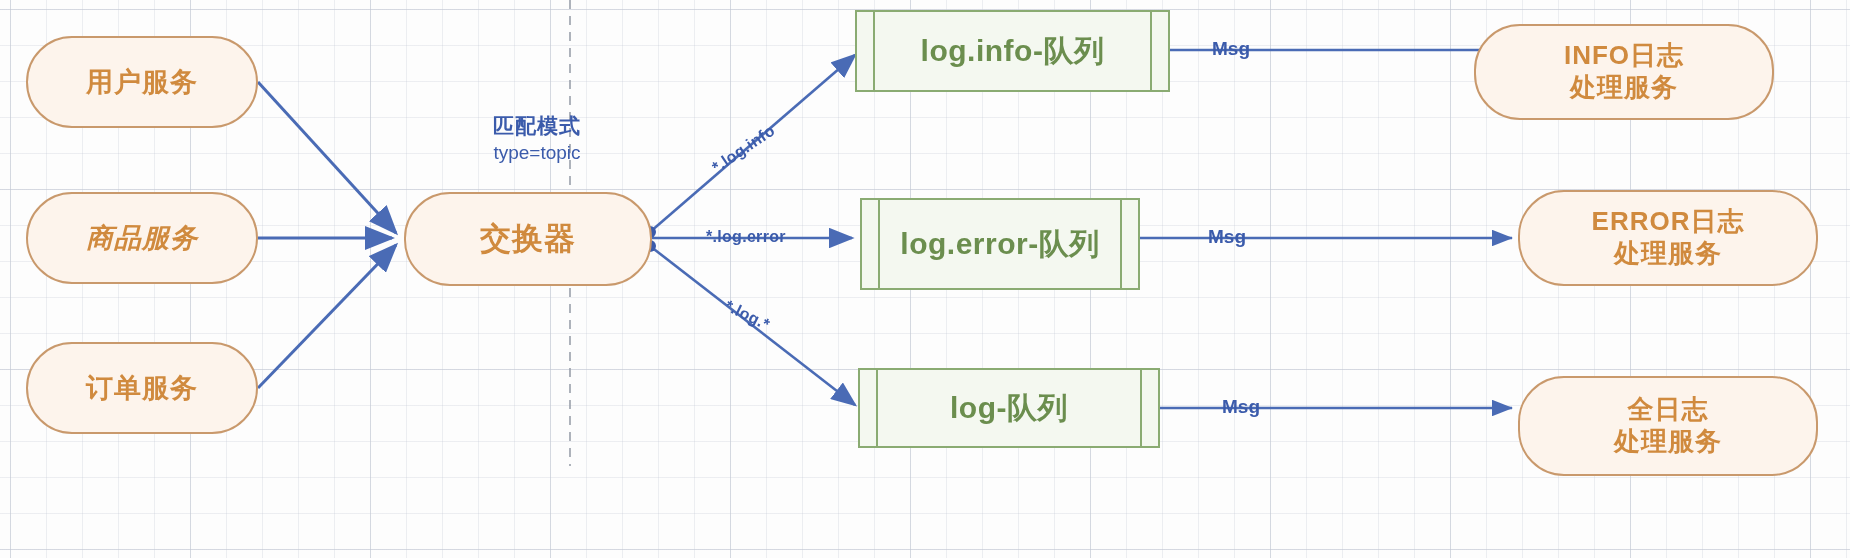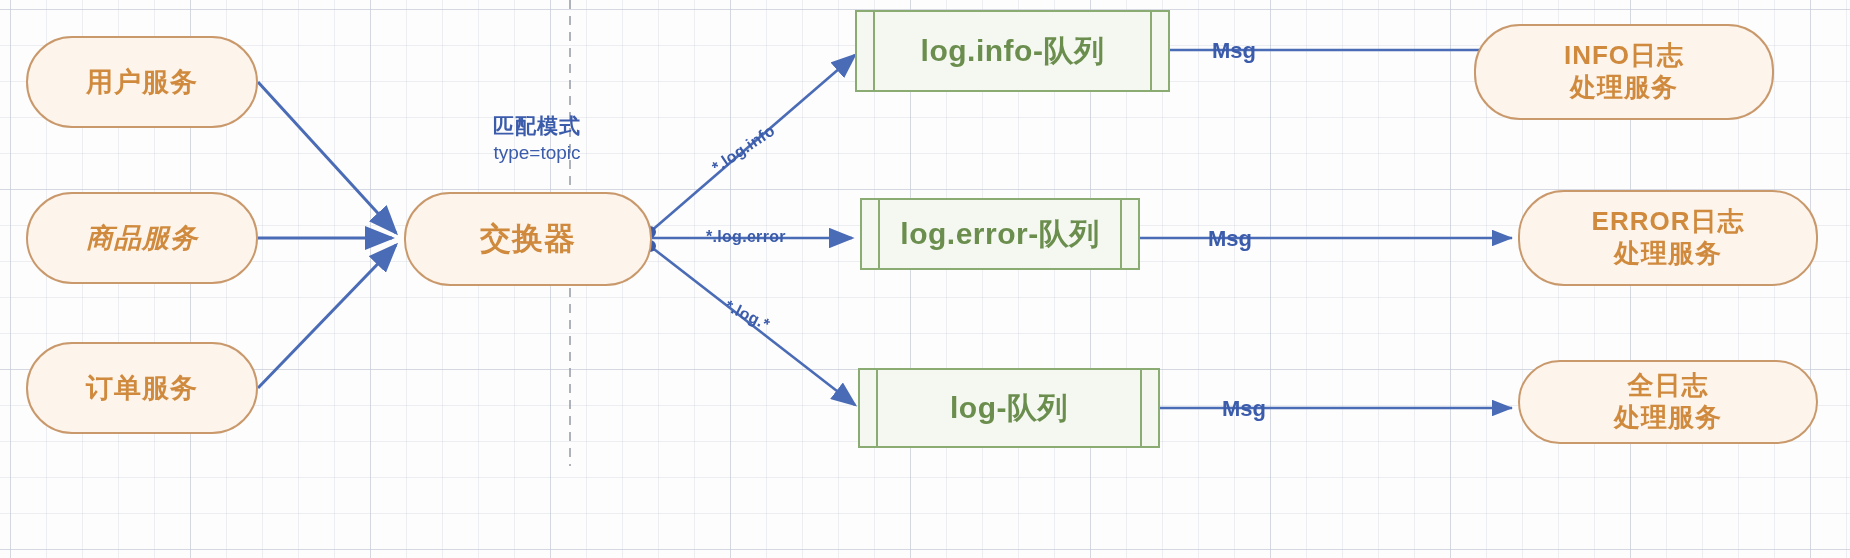--- a/index.html
+++ b/index.html
@@ -111,7 +111,7 @@
   .msg-label {
     position: absolute;
     color: #3b5bab;
-    font-size: 22px;
+    font-size: 19px;
     font-weight: bold;
     white-space: nowrap;
   }

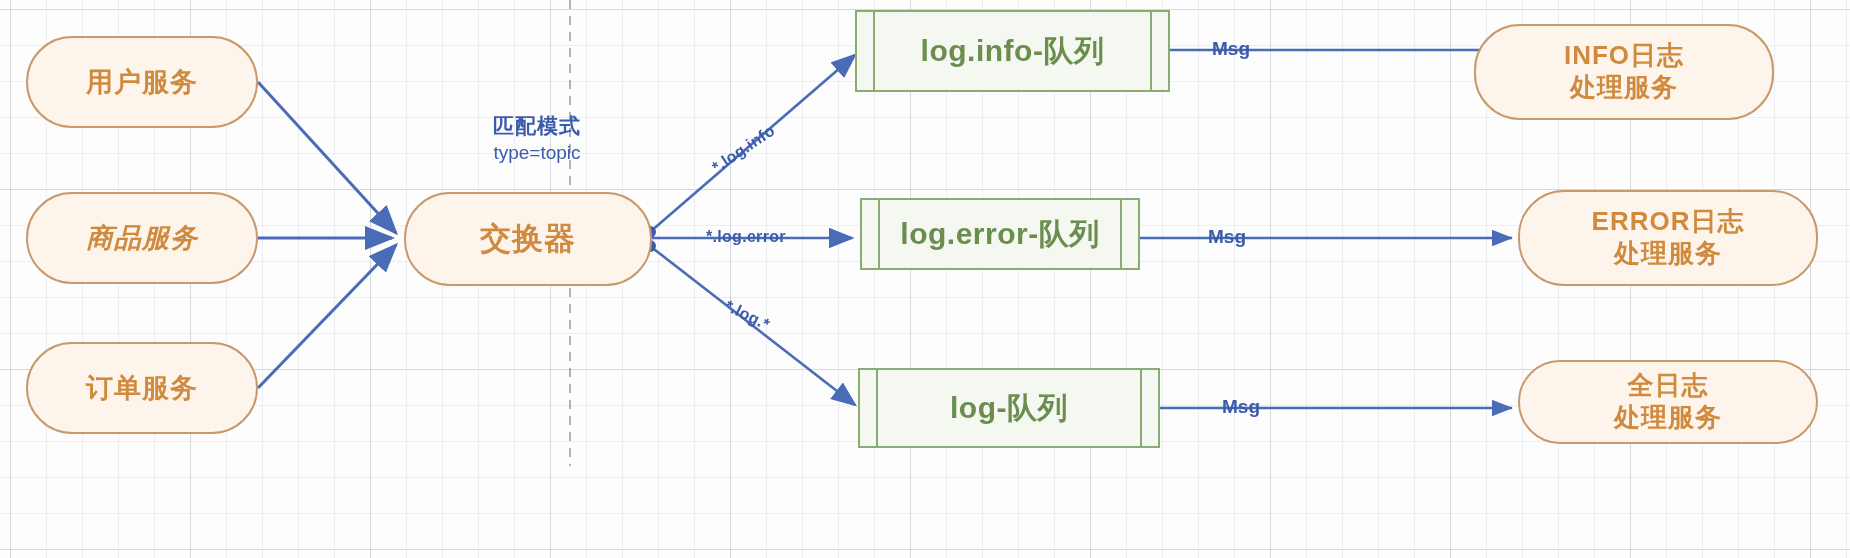--- a/index.html
+++ b/index.html
@@ -180,7 +180,7 @@
     <span class="queue-label">log.info-队列</span>
   </div>
 
-  <div class="queue-box" style="left:860px; top:198px; width:280px; height:72px;">
+  <div class="queue-box" style="left:860px; top:198px; width:280px; height:92px;">
     <span class="queue-label">log.error-队列</span>
   </div>
 

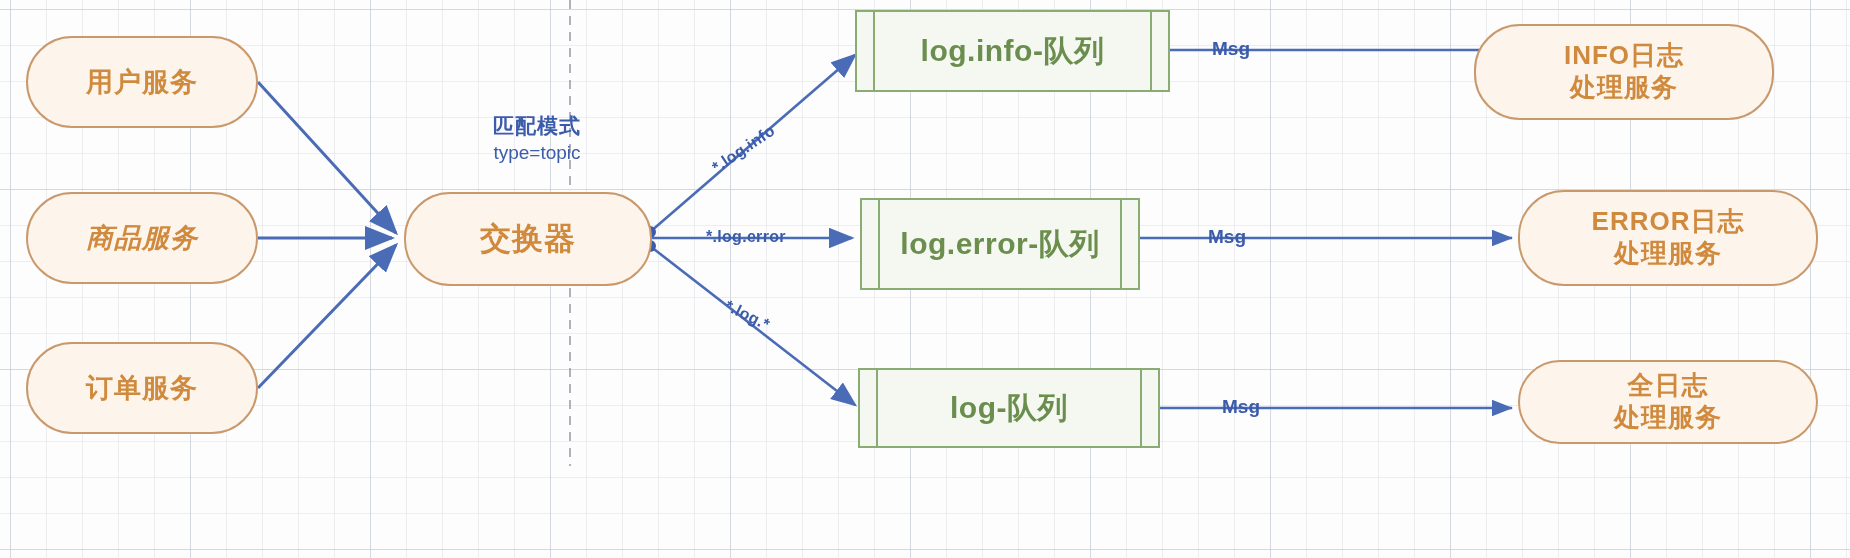--- a/index.html
+++ b/index.html
@@ -206,7 +206,7 @@
     </div>
   </div>
 
-  <div class="service-box right" style="left:1518px; top:360px; width:300px; height:84px;">
+  <div class="service-box right" style="left:1518px; top:376px; width:300px; height:100px;">
     <div>
       <span class="lbl">全日志</span>
       <span class="lbl">处理服务</span>

